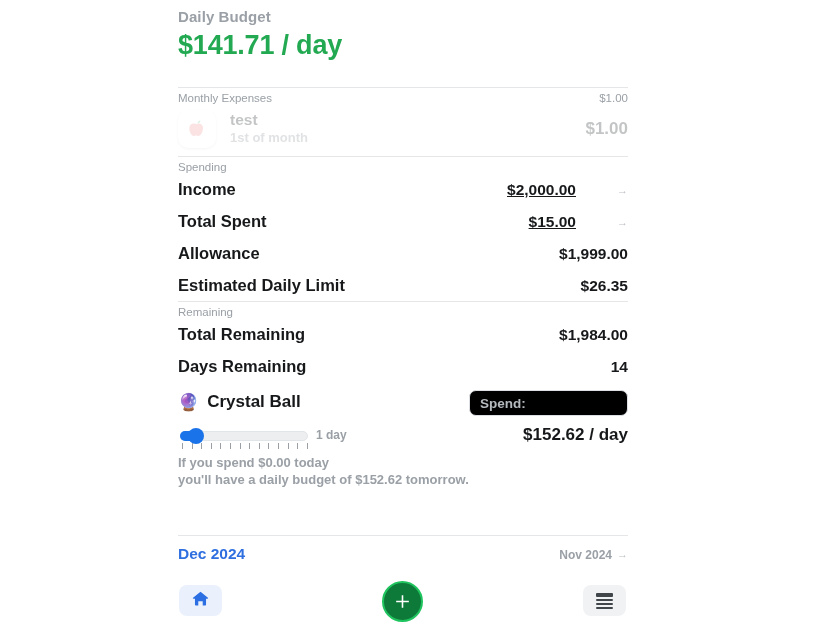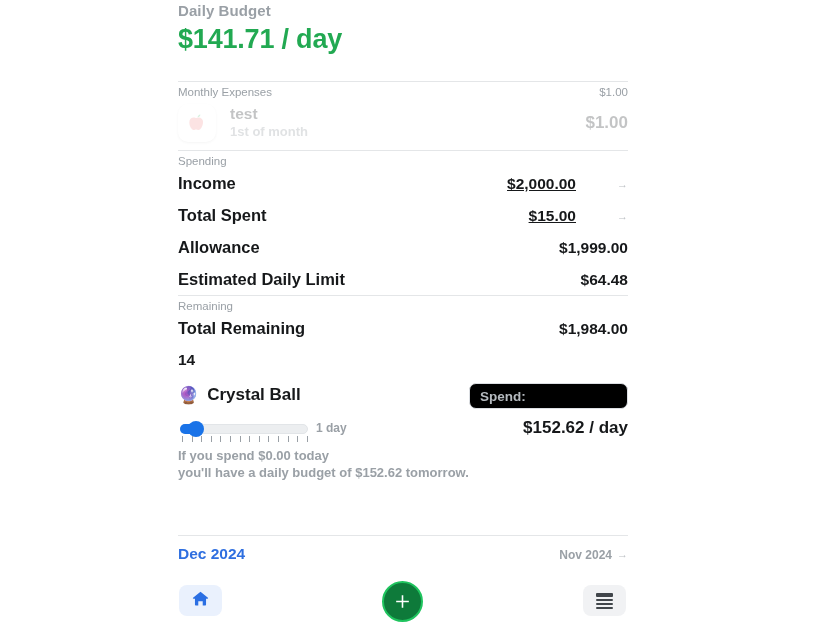--- a/index.html
+++ b/index.html
@@ -18,7 +18,7 @@
   
   .hdr-label {
     font-size: 15px; font-weight: bold; color: #9aa0a6;
-    letter-spacing: .1px; padding-top: 2px;
+    letter-spacing: .1px; padding-top: 8px;
   }
   .hdr-amount {
     font-size: 27px; font-weight: bold; color: #22a952;

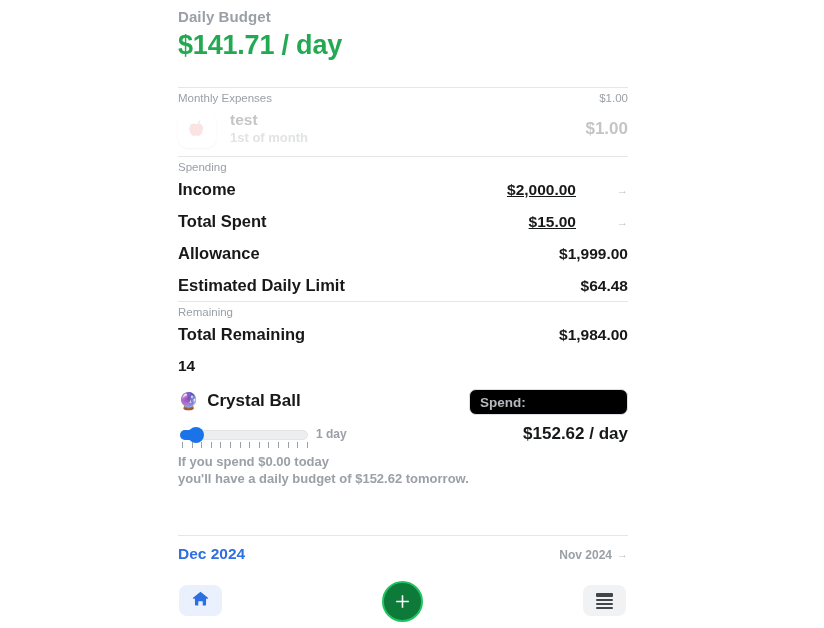--- a/index.html
+++ b/index.html
@@ -219,7 +219,7 @@
 
     <div class="stat">
       <span class="stat-label">Estimated Daily Limit</span>
-      <span class="stat-value">$64.48</span>
+      <span class="stat-value">$26.35</span>
     </div>
 
     <div class="sec-head">

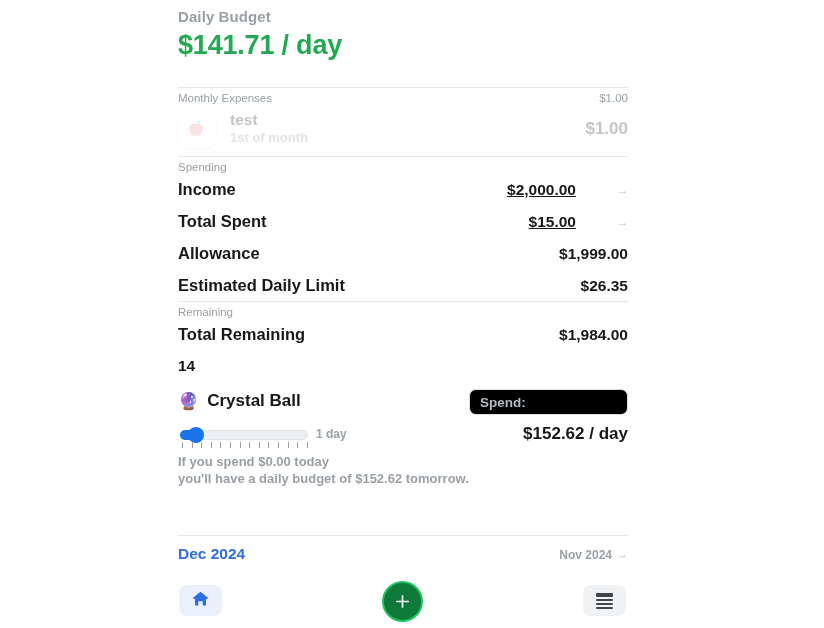--- a/index.html
+++ b/index.html
@@ -232,6 +232,7 @@
     </div>
 
     <div class="stat">
+      <span class="stat-label">Days Remaining</span>
       <span class="stat-value">14</span>
     </div>
 

